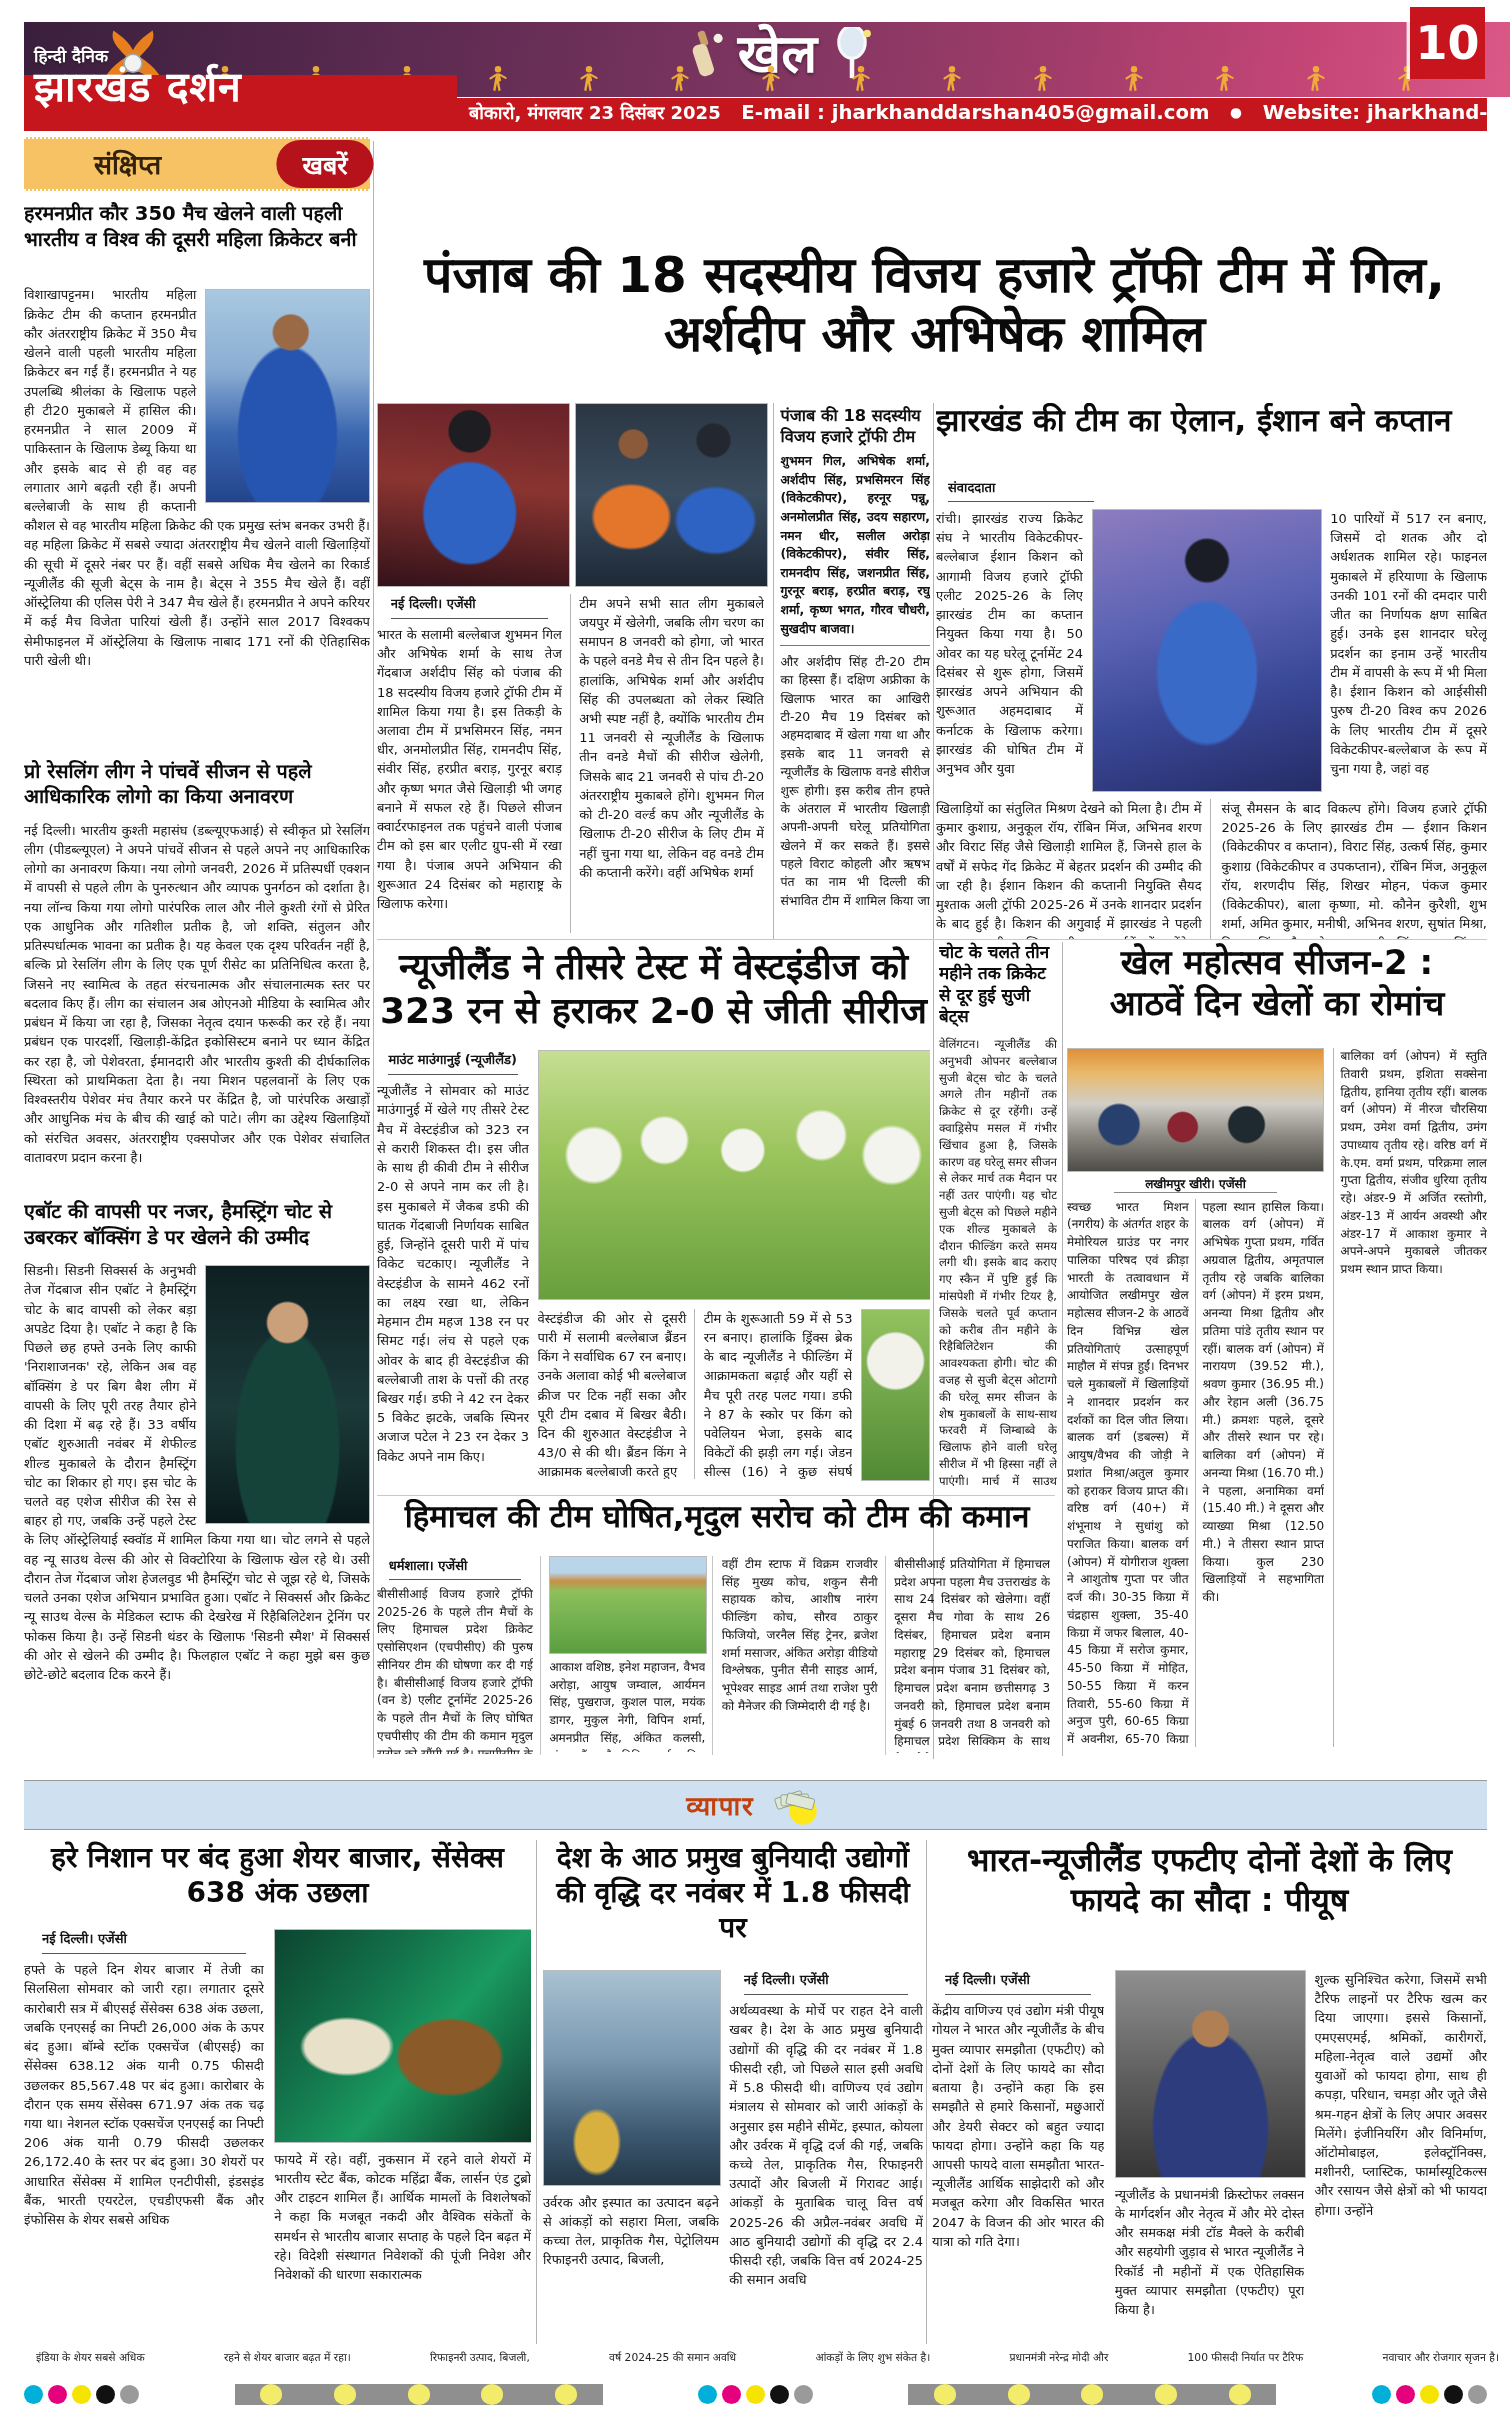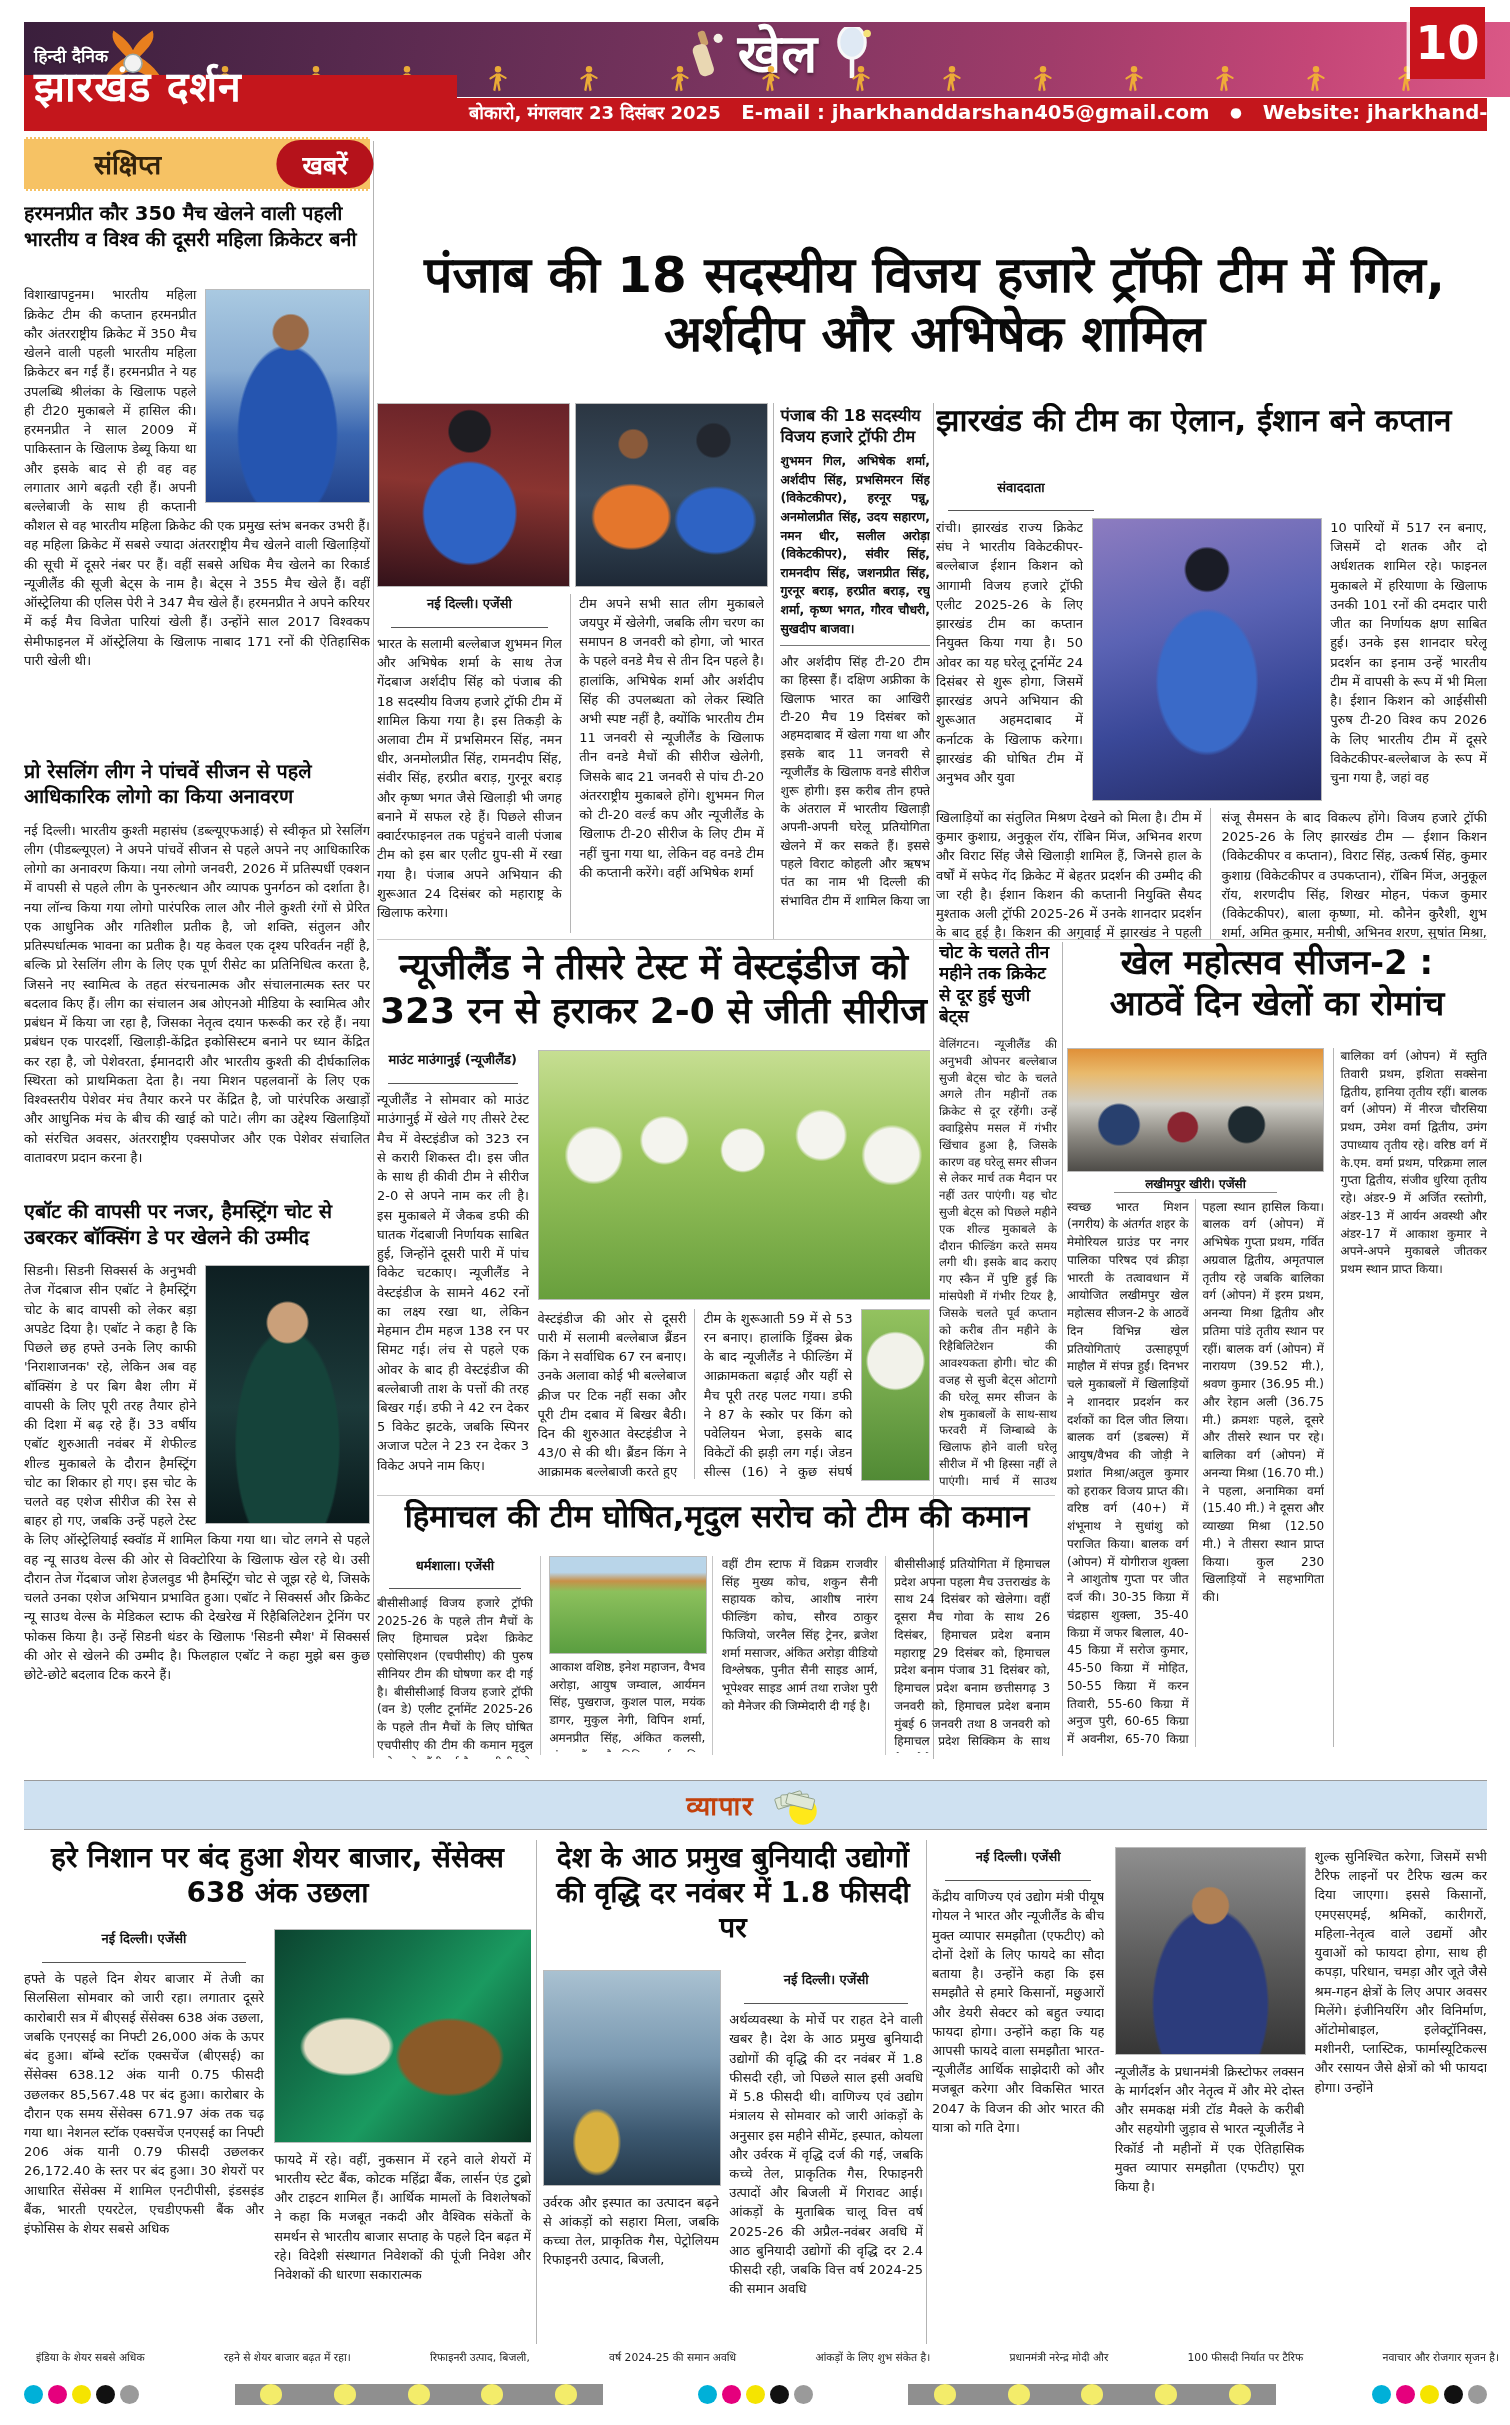--- a/index.html
+++ b/index.html
@@ -38,7 +38,7 @@
   
   .col{overflow:hidden;text-align:justify;font-size:13px;line-height:1.48;color:#141414;}
   .col-sm{font-size:11.6px;line-height:1.45;}
-  .byline{font-weight:700;font-size:13px;text-align:center;padding-bottom:14px;border-bottom:1.3px solid #555;
+  .byline{font-weight:700;font-size:13px;text-align:left;padding-bottom:5px;border-bottom:1.3px solid #555;
           width:85%;margin:0 auto 6px auto;overflow:hidden;white-space:nowrap;}
   h2,h3{margin:0;color:#0b0b0b;}
   .photo{position:relative;overflow:hidden;border:0.9px solid #bbb;flex:none;}

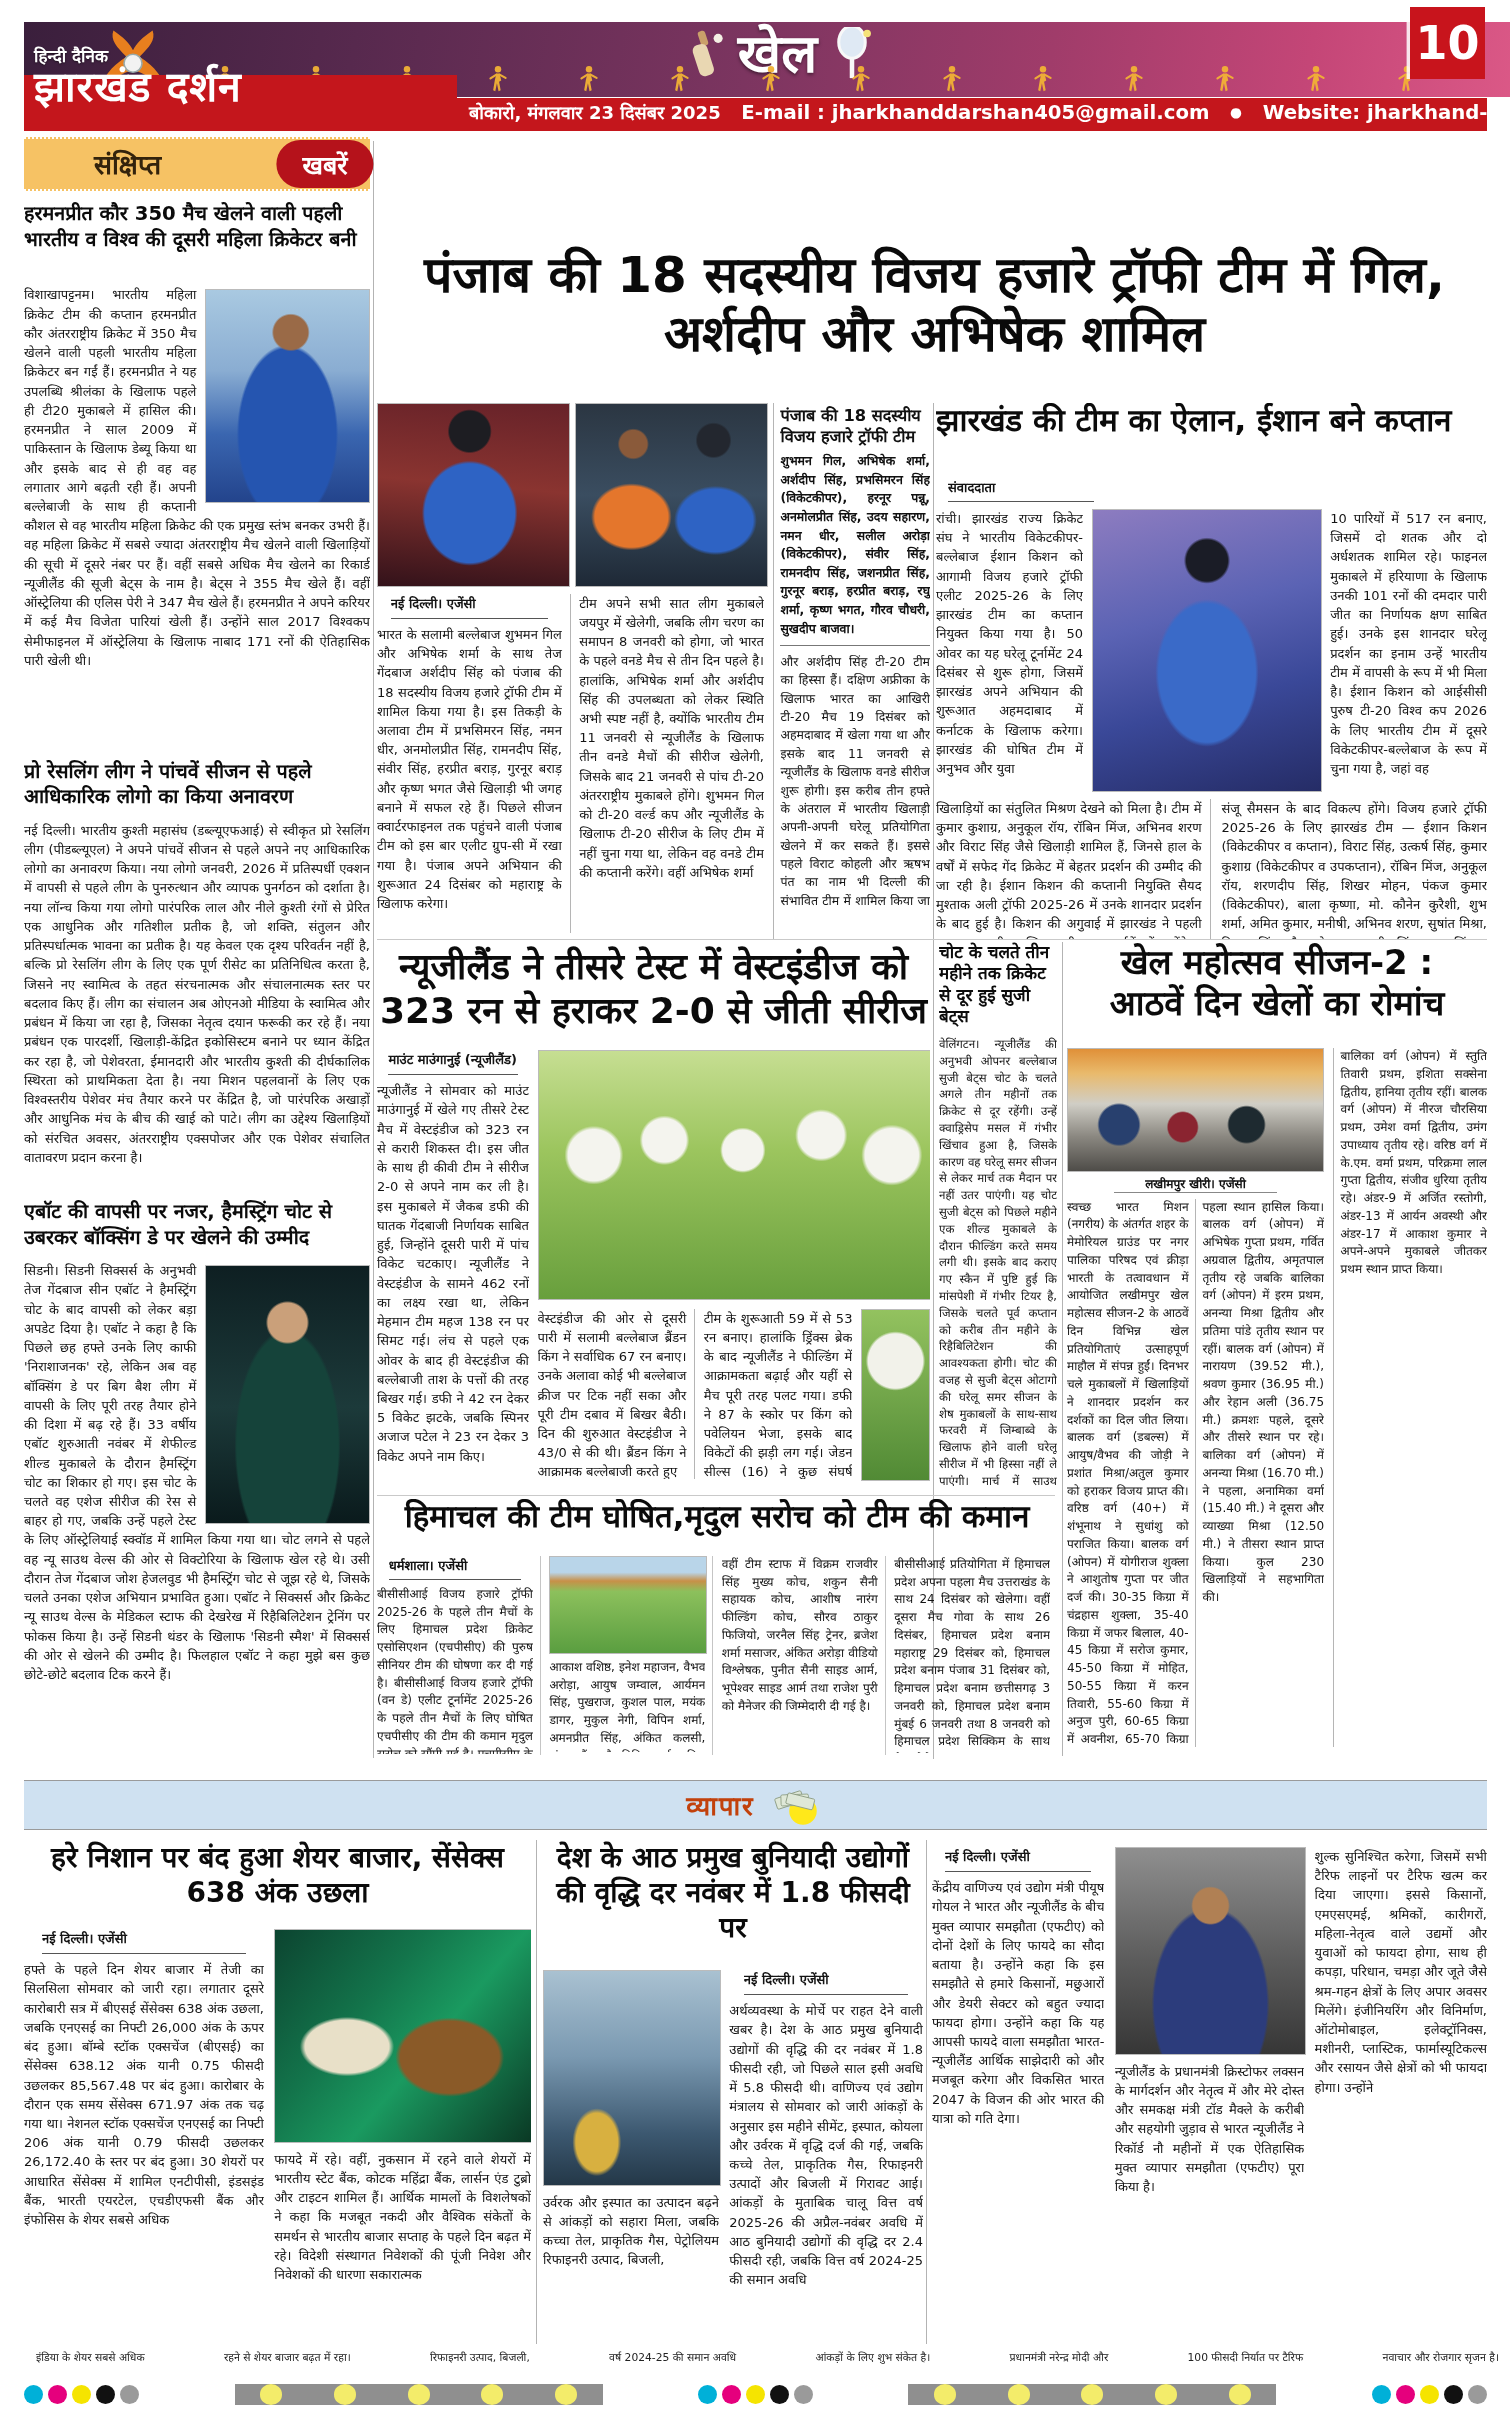--- a/index.html
+++ b/index.html
@@ -492,6 +492,7 @@
   </div>
 
   <div class="abs" id="biz3">
+    <h2 class="biz-h">भारत-न्यूजीलैंड एफटीए दोनों देशों के लिए फायदे का सौदा : पीयूष</h2>
     <div id="biz3-row">
       <div class="col">
         <div class="byline">नई दिल्ली। एजेंसी</div>

